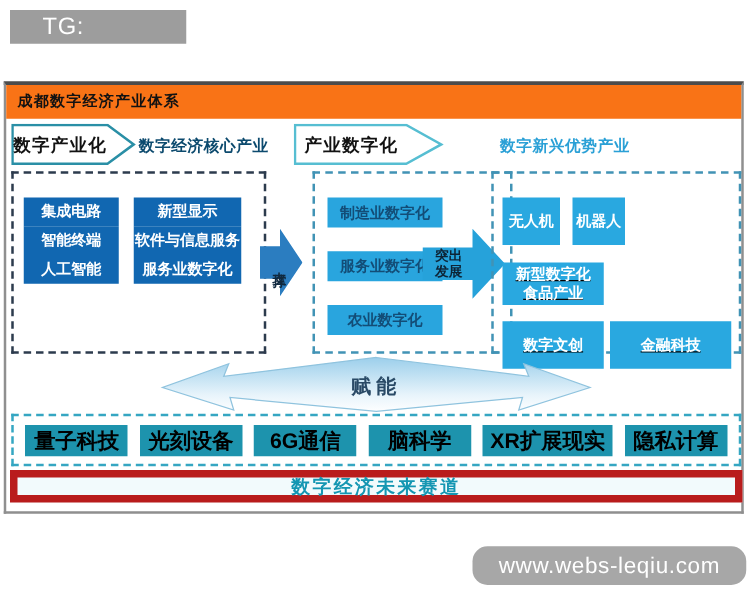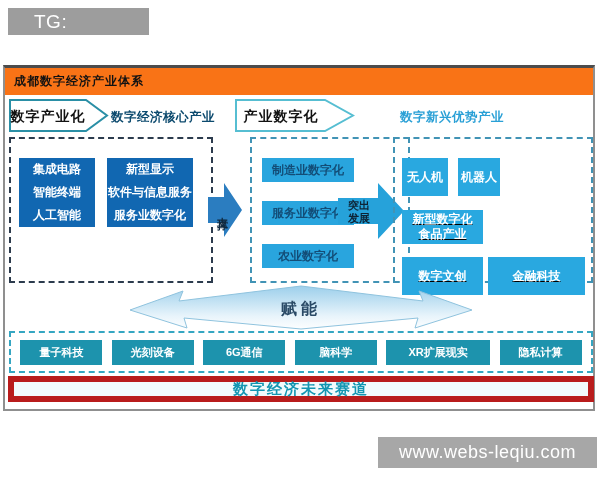--- a/index.html
+++ b/index.html
@@ -58,7 +58,7 @@
   
   .bottom-group{position:absolute;left:4px;top:236px;width:584px;height:42px;border:2px dashed #35a6c2;
                 box-sizing:border-box;display:flex;justify-content:space-evenly;align-items:center;}
-  .tealbox{background:#1d93ad;color:#ffffff;height:25px;font-size:11px;font-weight:bold;
+  .tealbox{background:#1d93ad;color:#000000;height:25px;font-size:17px;font-weight:bold;
            display:flex;align-items:center;justify-content:center;white-space:nowrap;}
   .t1{width:82px}.t2{width:82px}.t3{width:82px}.t4{width:82px}.t5{width:104px}.t6{width:82px}
   .future-bar{position:absolute;left:3px;top:281px;width:586px;height:26px;box-sizing:border-box;

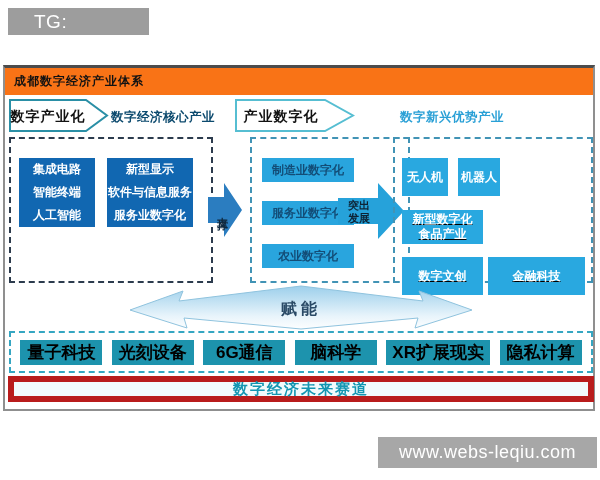--- a/index.html
+++ b/index.html
@@ -66,7 +66,7 @@
               display:flex;align-items:center;justify-content:center;letter-spacing:2px;}
   
   .site-badge{position:absolute;left:378px;top:437px;width:219px;height:31px;background:#a7a7a7;
-              color:#fff;font-size:18px;display:flex;align-items:center;justify-content:center;letter-spacing:.5px;}
+              color:#fff;font-size:18px;display:flex;align-items:center;justify-content:center;letter-spacing:.5px;border-radius:12px;}
 </style>
 </head>
 <body>

